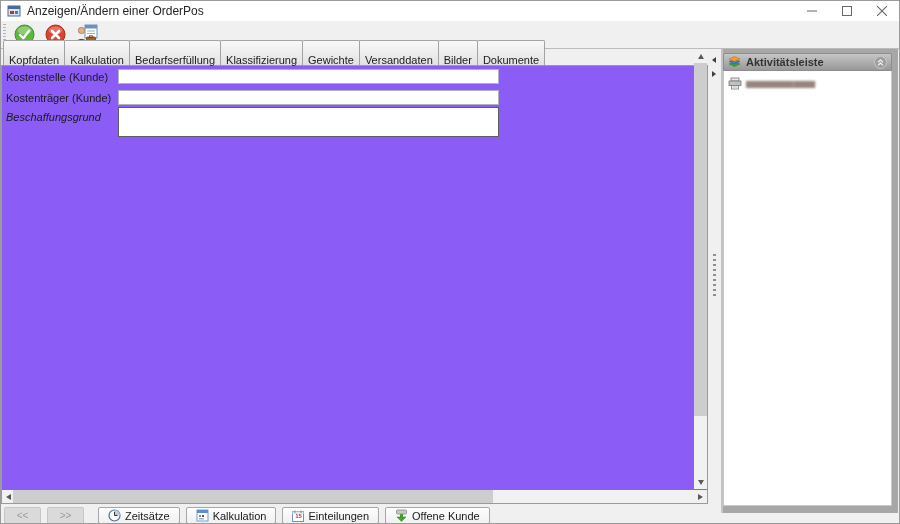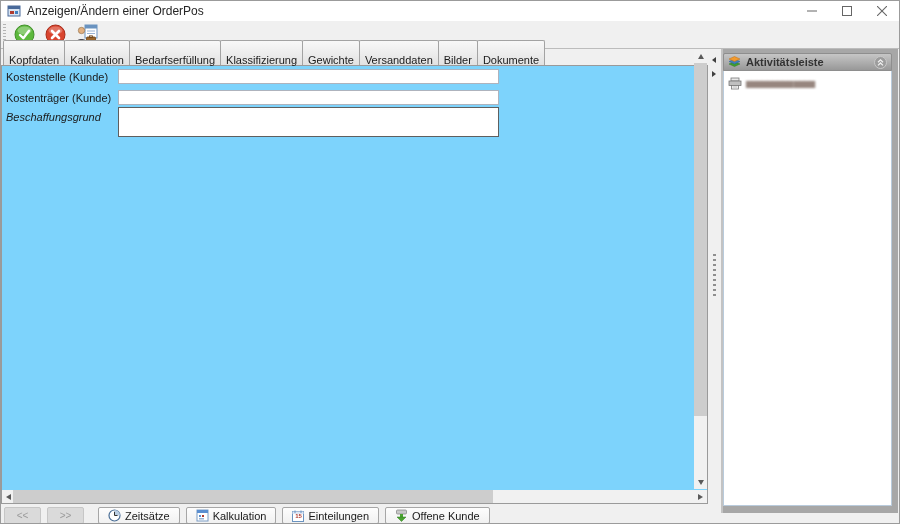--- a/index.html
+++ b/index.html
@@ -33,7 +33,7 @@
     position: relative; z-index: 4; margin-bottom: -1px; }
   
   .panel { position: absolute; left: 0; top: 64px; width: 707px; height: 439px;
-    background: #7dd3fc; border: 1px solid #9a9a9a; }
+    background: #8b5cf6; border: 1px solid #9a9a9a; }
   .fld-label { position: absolute; left: 4px; color: #1a1a1a; }
   .fld-input { position: absolute; left: 116px; width: 381px; height: 15px;
     border: 1px solid #aeb3bd; background: #ffffff; font-family: "Liberation Sans", sans-serif;

